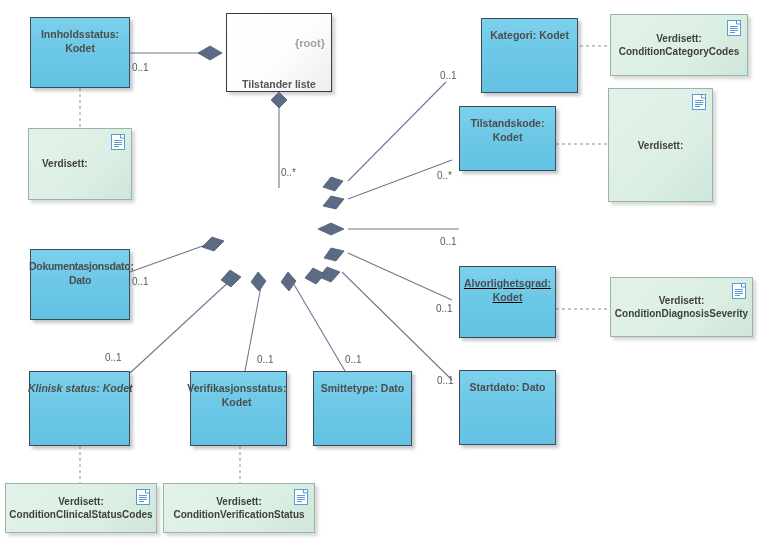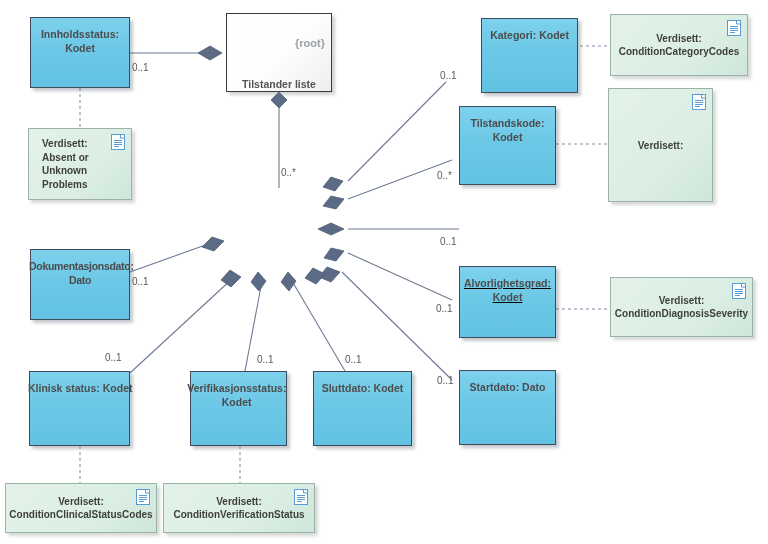--- a/index.html
+++ b/index.html
@@ -126,7 +126,7 @@
     <div class="lbl">Kategori: Kodet</div>
   </div>
 
-  <div class="node cls" style="left:459px;top:106px;width:97px;height:79px;">
+  <div class="node cls" style="left:459px;top:106px;width:97px;height:65px;">
     <div class="lbl wrap"><span>Tilstandskode:</span><br><span>Kodet</span></div>
   </div>
 

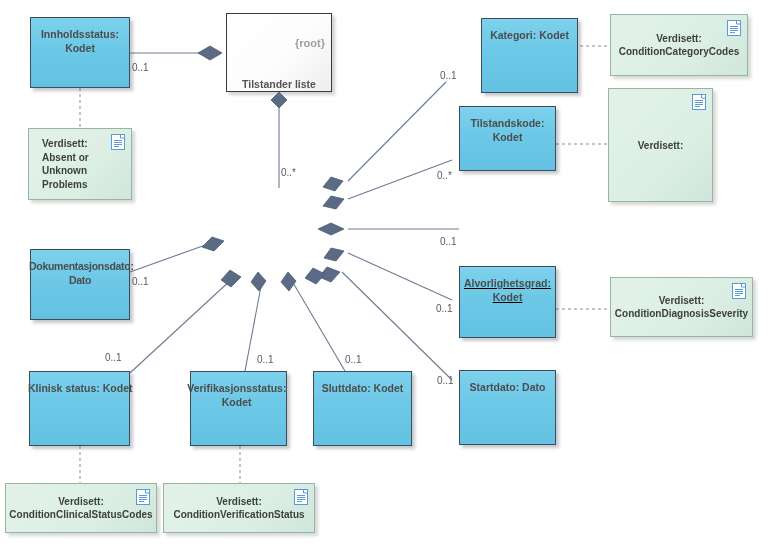--- a/index.html
+++ b/index.html
@@ -157,7 +157,7 @@
   </div>
 
   <div class="note left" style="left:28px;top:128px;width:104px;height:72px;">
-    <div class="ntxt" style="text-align:left;"><span>Verdisett:</span><br><span>Absent or Unknown Problems</span></div>
+    <div class="ntxt" style="text-align:left;"><span>Verdisett:</span><br></div>
     <span class="nicon">
       <svg viewBox="0 0 14 16" width="14" height="16">
           <rect x="0.5" y="0.5" width="13" height="15" fill="#fff" stroke="#5b9bd5"></rect>

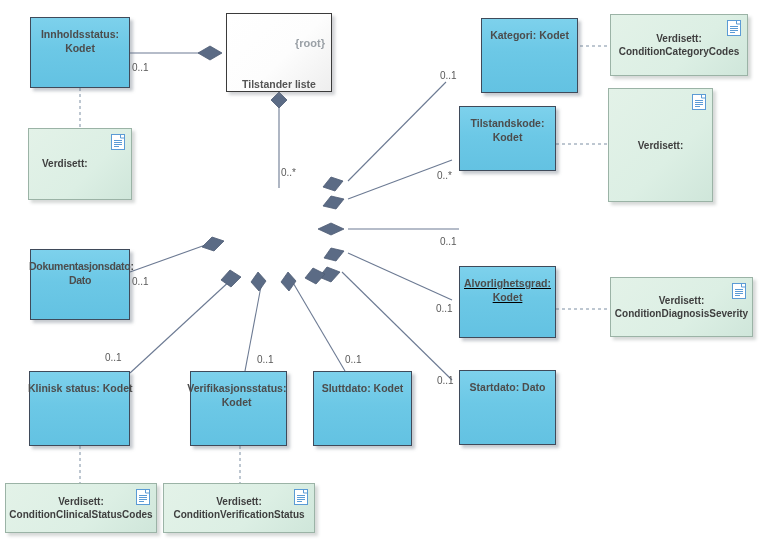--- a/index.html
+++ b/index.html
@@ -144,7 +144,7 @@
     <div class="lbl">Startdato: Dato</div>
   </div>
 
-  <div class="node cls" style="left:29px;top:371px;width:101px;height:75px;">
+  <div class="node cls" style="left:29px;top:371px;width:101px;height:75px;font-style:italic;">
     <div class="lbl">Klinisk status: Kodet</div>
   </div>
 

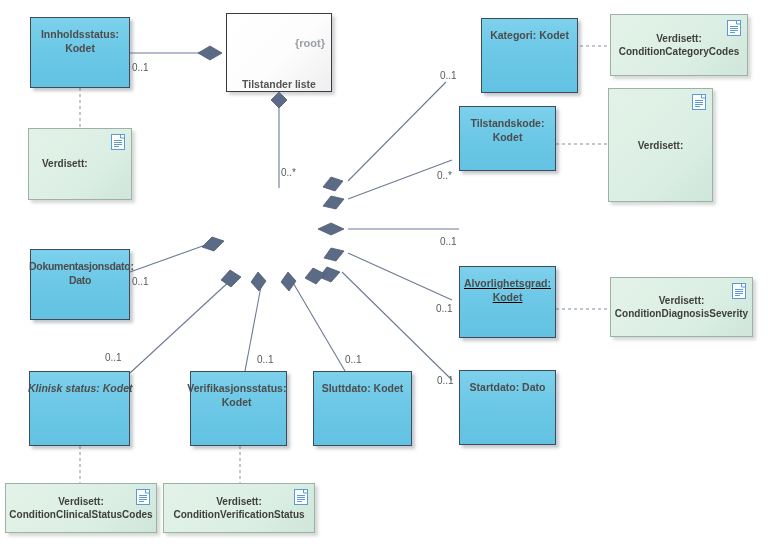--- a/index.html
+++ b/index.html
@@ -153,7 +153,7 @@
   </div>
 
   <div class="node cls" style="left:313px;top:371px;width:99px;height:75px;">
-    <div class="lbl">Sluttdato: Kodet</div>
+    <div class="lbl">Smittetype: Dato</div>
   </div>
 
   <div class="note left" style="left:28px;top:128px;width:104px;height:72px;">

